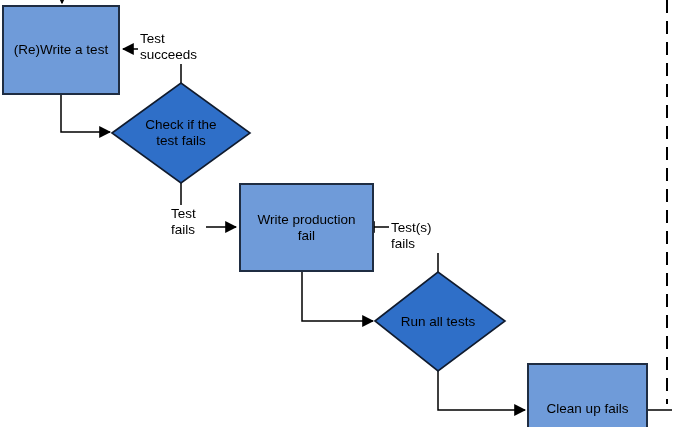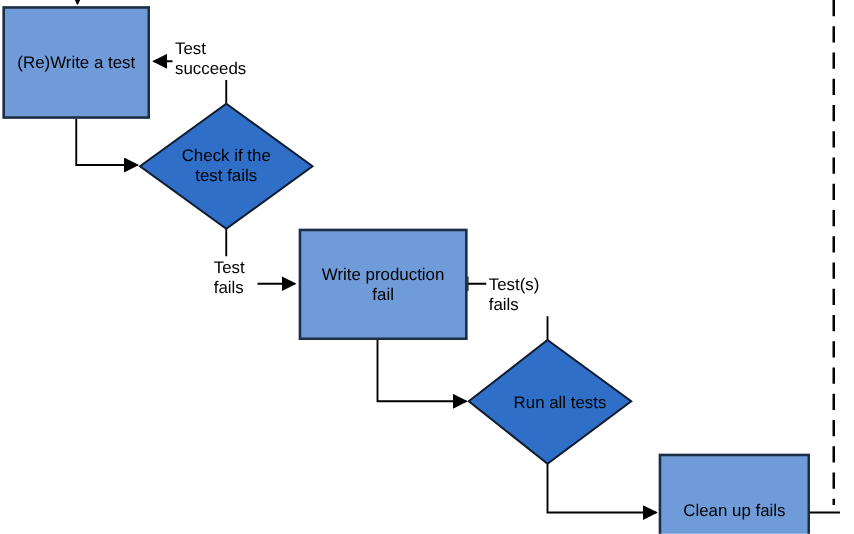--- a/index.html
+++ b/index.html
@@ -131,7 +131,7 @@
     <span>test fails</span>
   </div>
 
-  <div class="diamond-label" style="left:388px; top:313px; width:120px; height:17px;">
+  <div class="diamond-label" style="left:378px; top:313px; width:120px; height:17px;">
     <span>Run all tests</span>
   </div>
 

